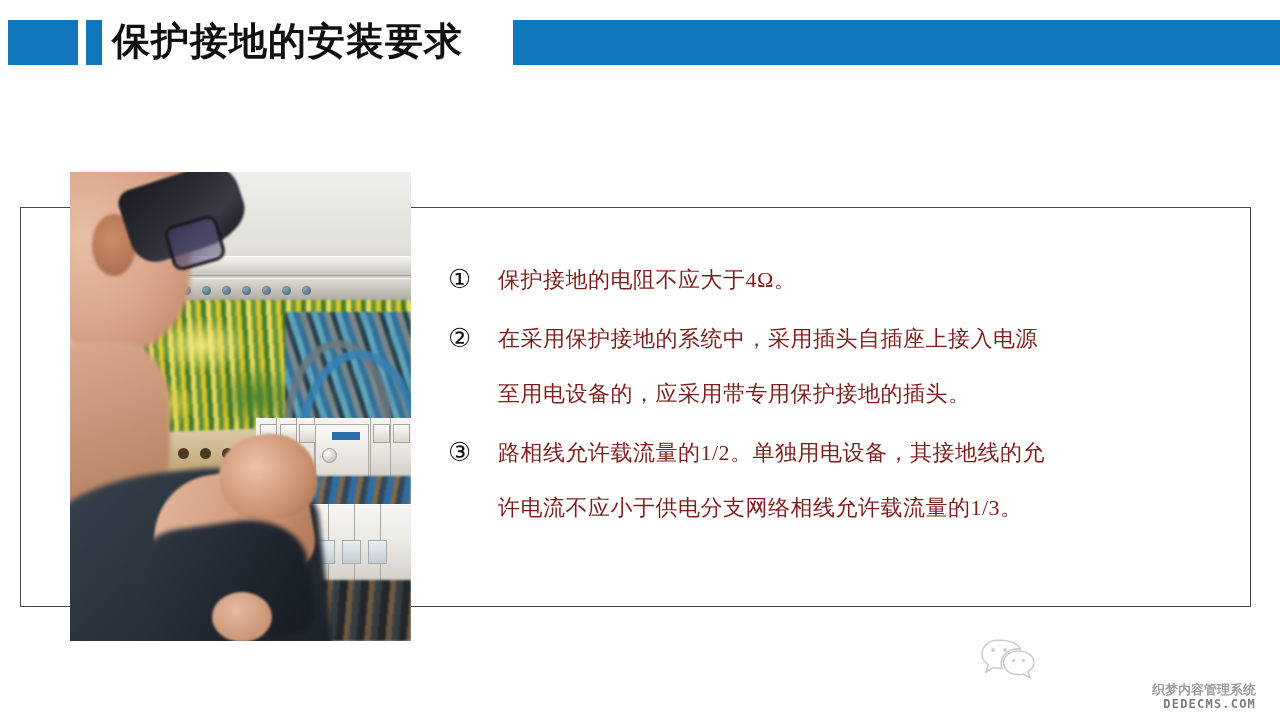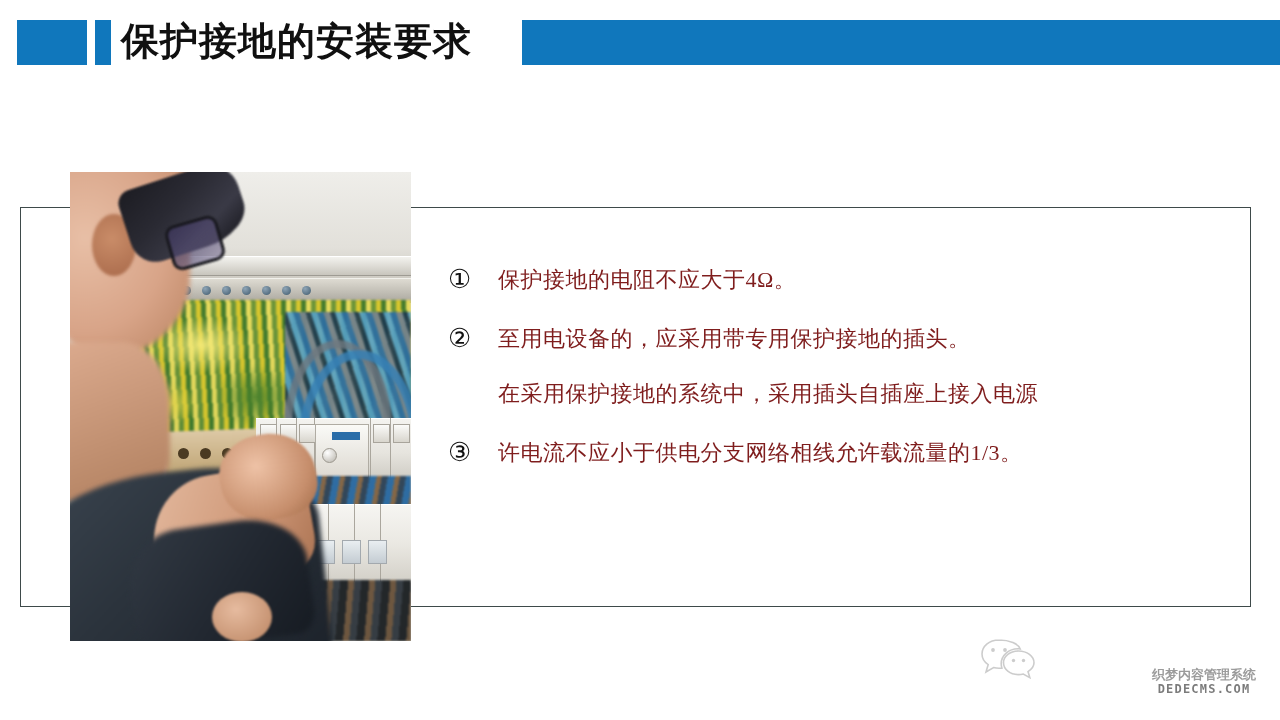--- a/index.html
+++ b/index.html
@@ -18,7 +18,7 @@
   
   #header {
     position: absolute;
-    left: 17px; top: 0;
+    left: 8px; top: 0;
     width: 1148px; height: 80px;
   }
   .hdr-bar-left {

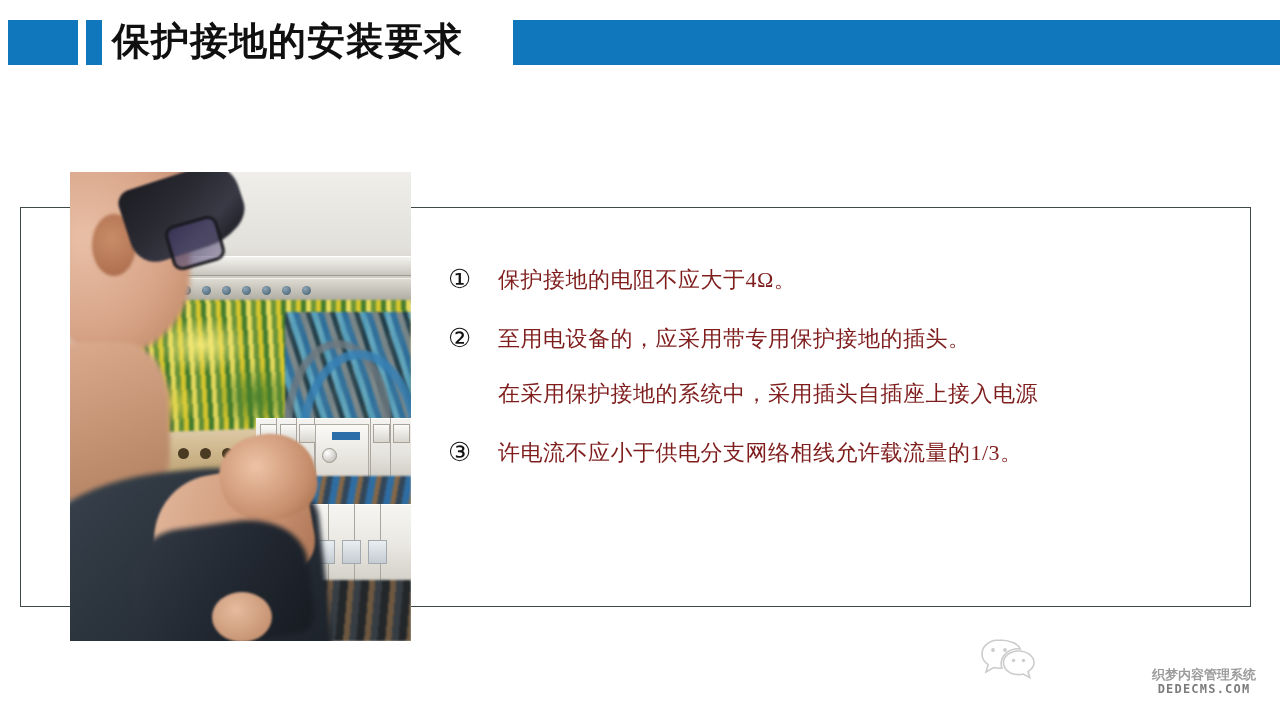--- a/index.html
+++ b/index.html
@@ -433,8 +433,8 @@
   <div class="item">
     <div class="item-marker">②</div>
     <div class="item-lines">
+      <div class="line">在采用保护接地的系统中，采用插头自插座上接入电源</div>
       <div class="line">至用电设备的，应采用带专用保护接地的插头。</div>
-      <div class="line">在采用保护接地的系统中，采用插头自插座上接入电源</div>
     </div>
   </div>
 

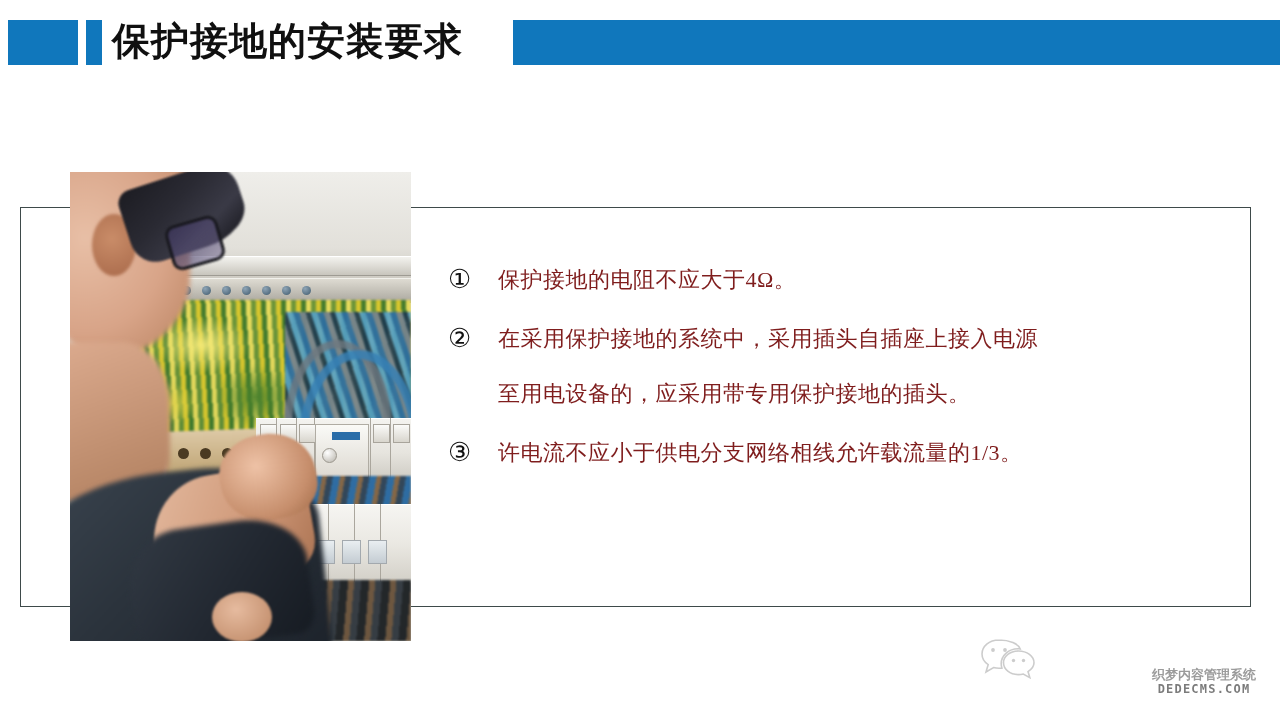--- a/index.html
+++ b/index.html
@@ -441,6 +441,7 @@
   <div class="item">
     <div class="item-marker">③</div>
     <div class="item-lines">
+      <div class="line">路相线允许载流量的1/2。单独用电设备，其接地线的允</div>
       <div class="line">许电流不应小于供电分支网络相线允许载流量的1/3。</div>
     </div>
   </div>

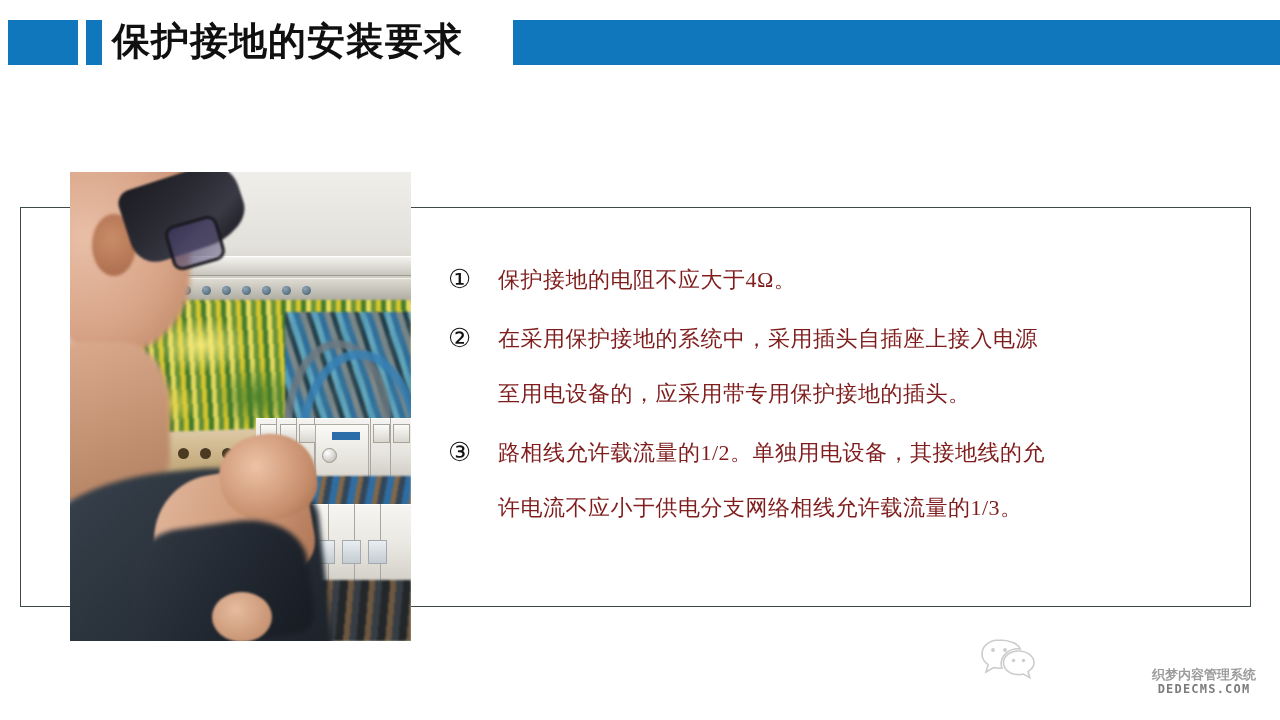--- a/index.html
+++ b/index.html
@@ -317,9 +317,9 @@
   }
   #dedecms-watermark {
     position: absolute;
-    left: 1152px; top: 668px;
+    left: 1152px; top: 683px;
     z-index: 7;
-    text-align: center;
+    text-align: right;
     opacity: 0.62;
   }
   #dedecms-watermark .dd-cn {

